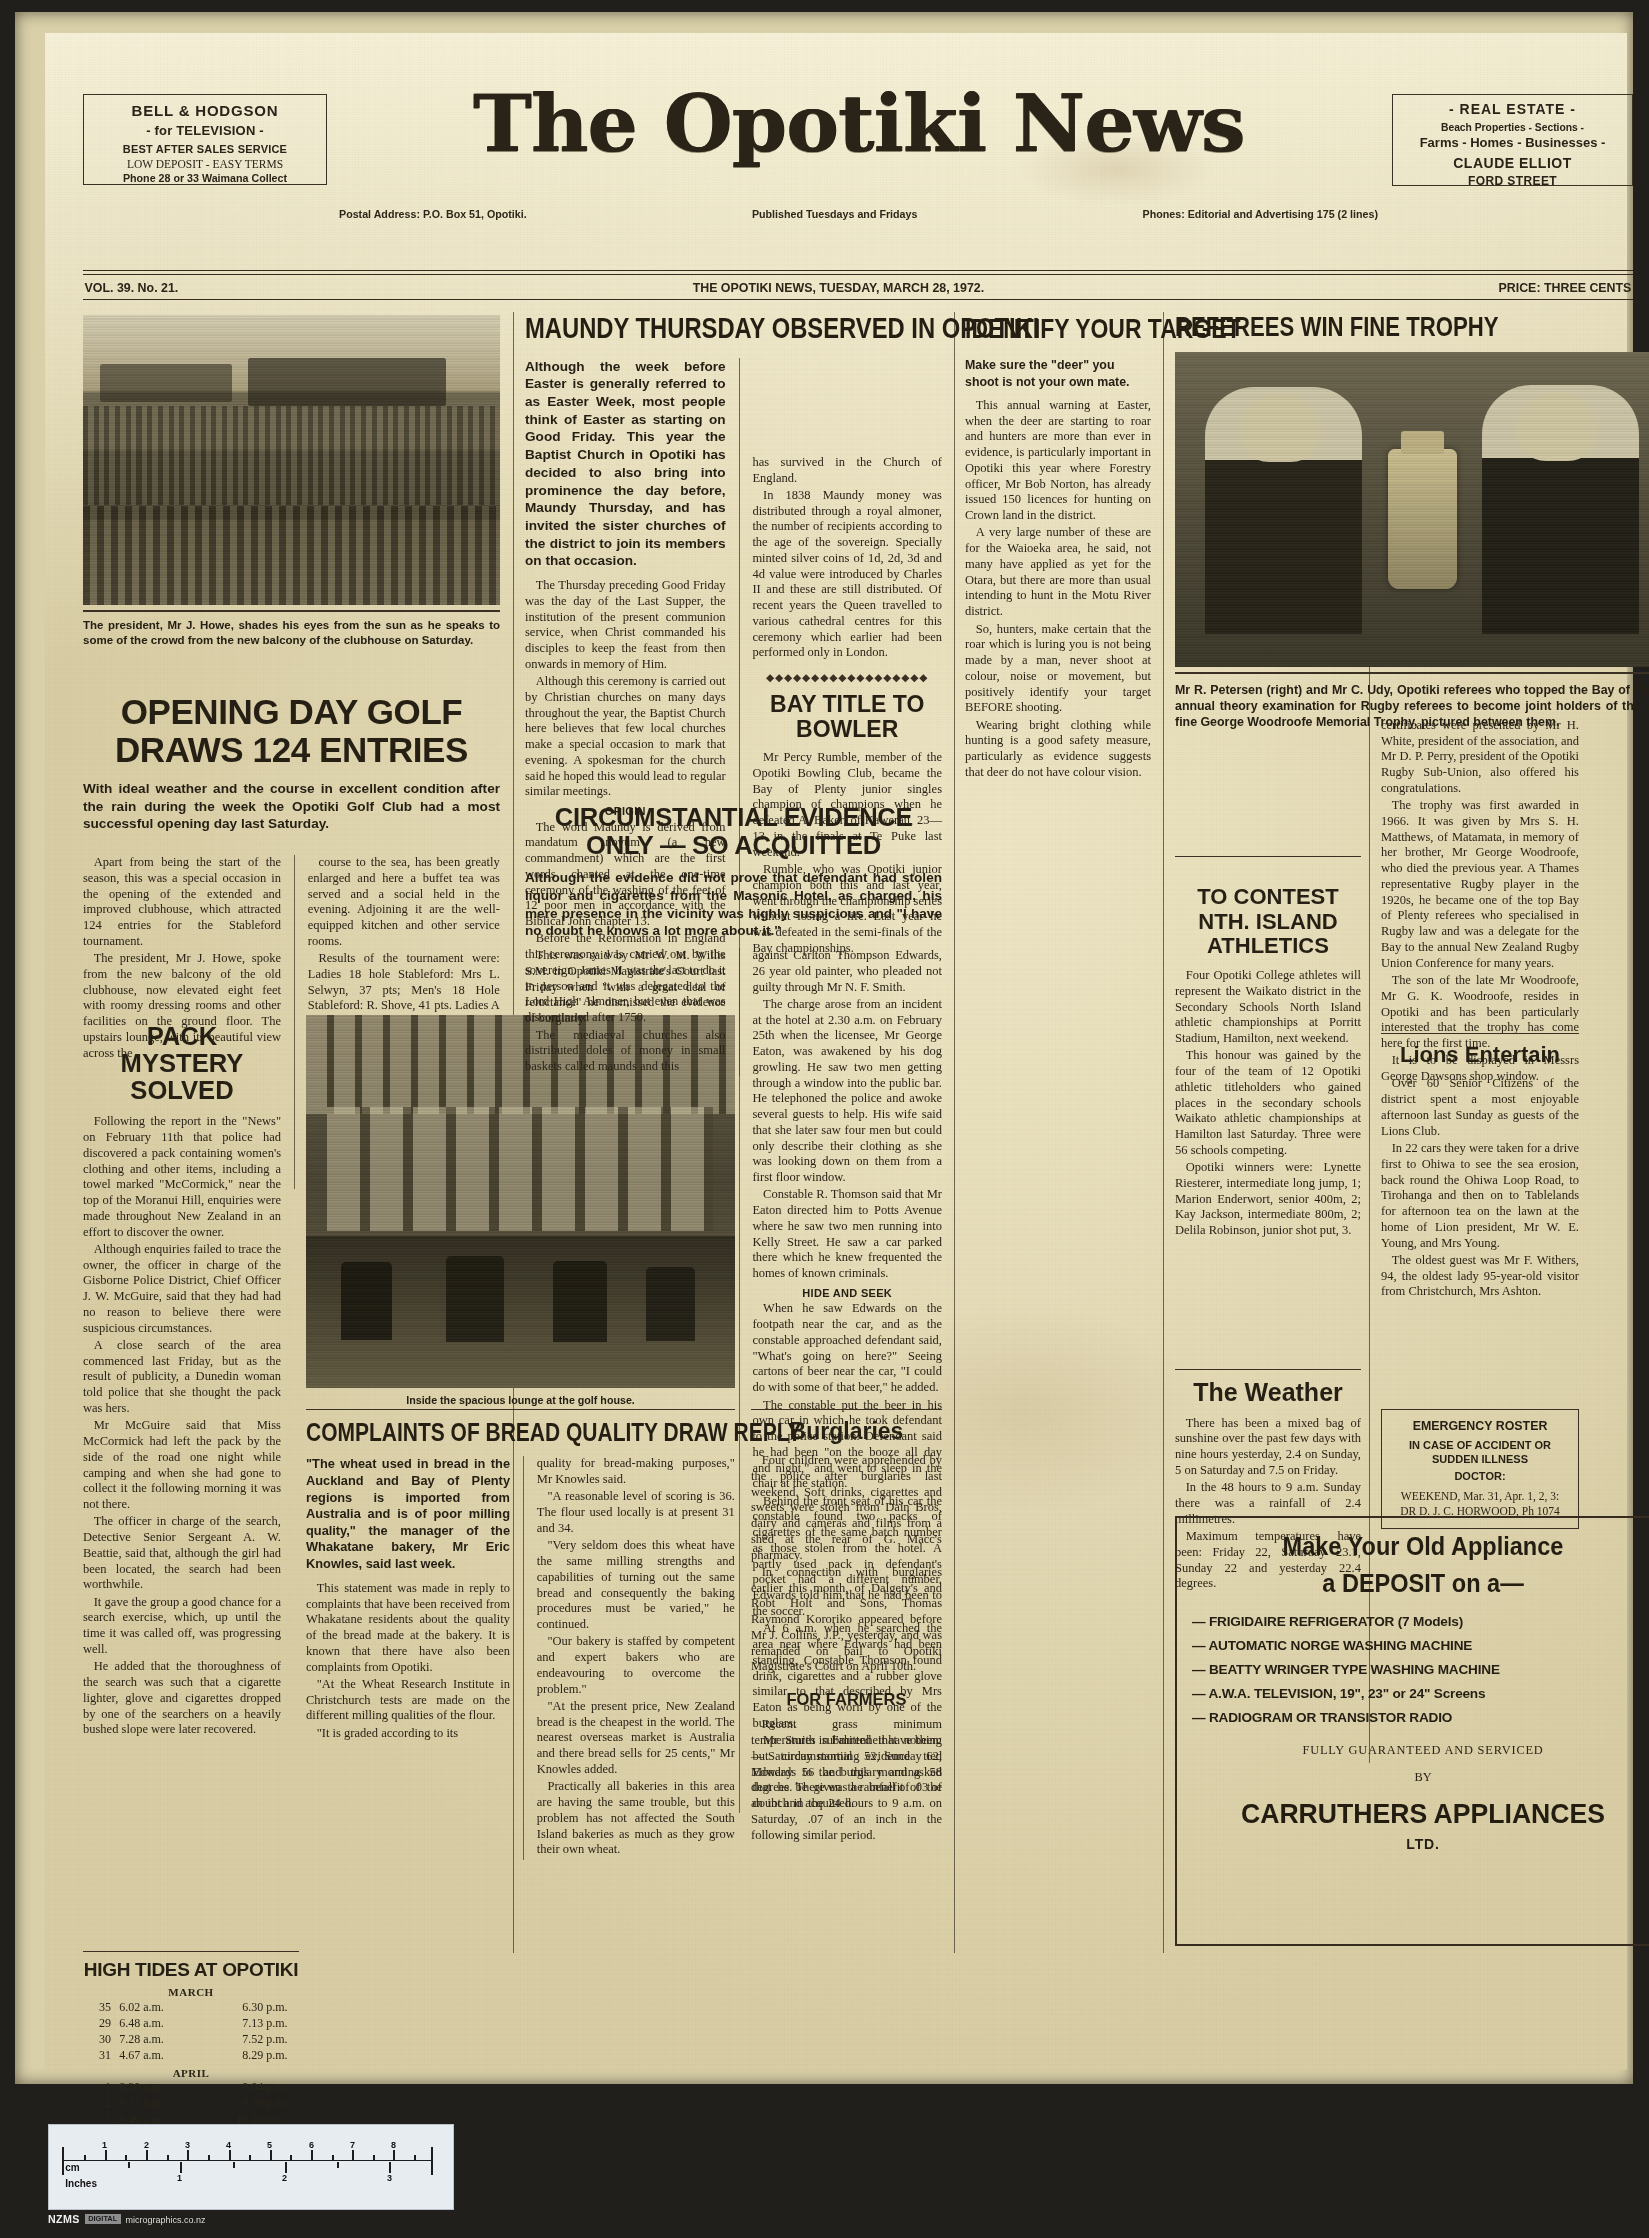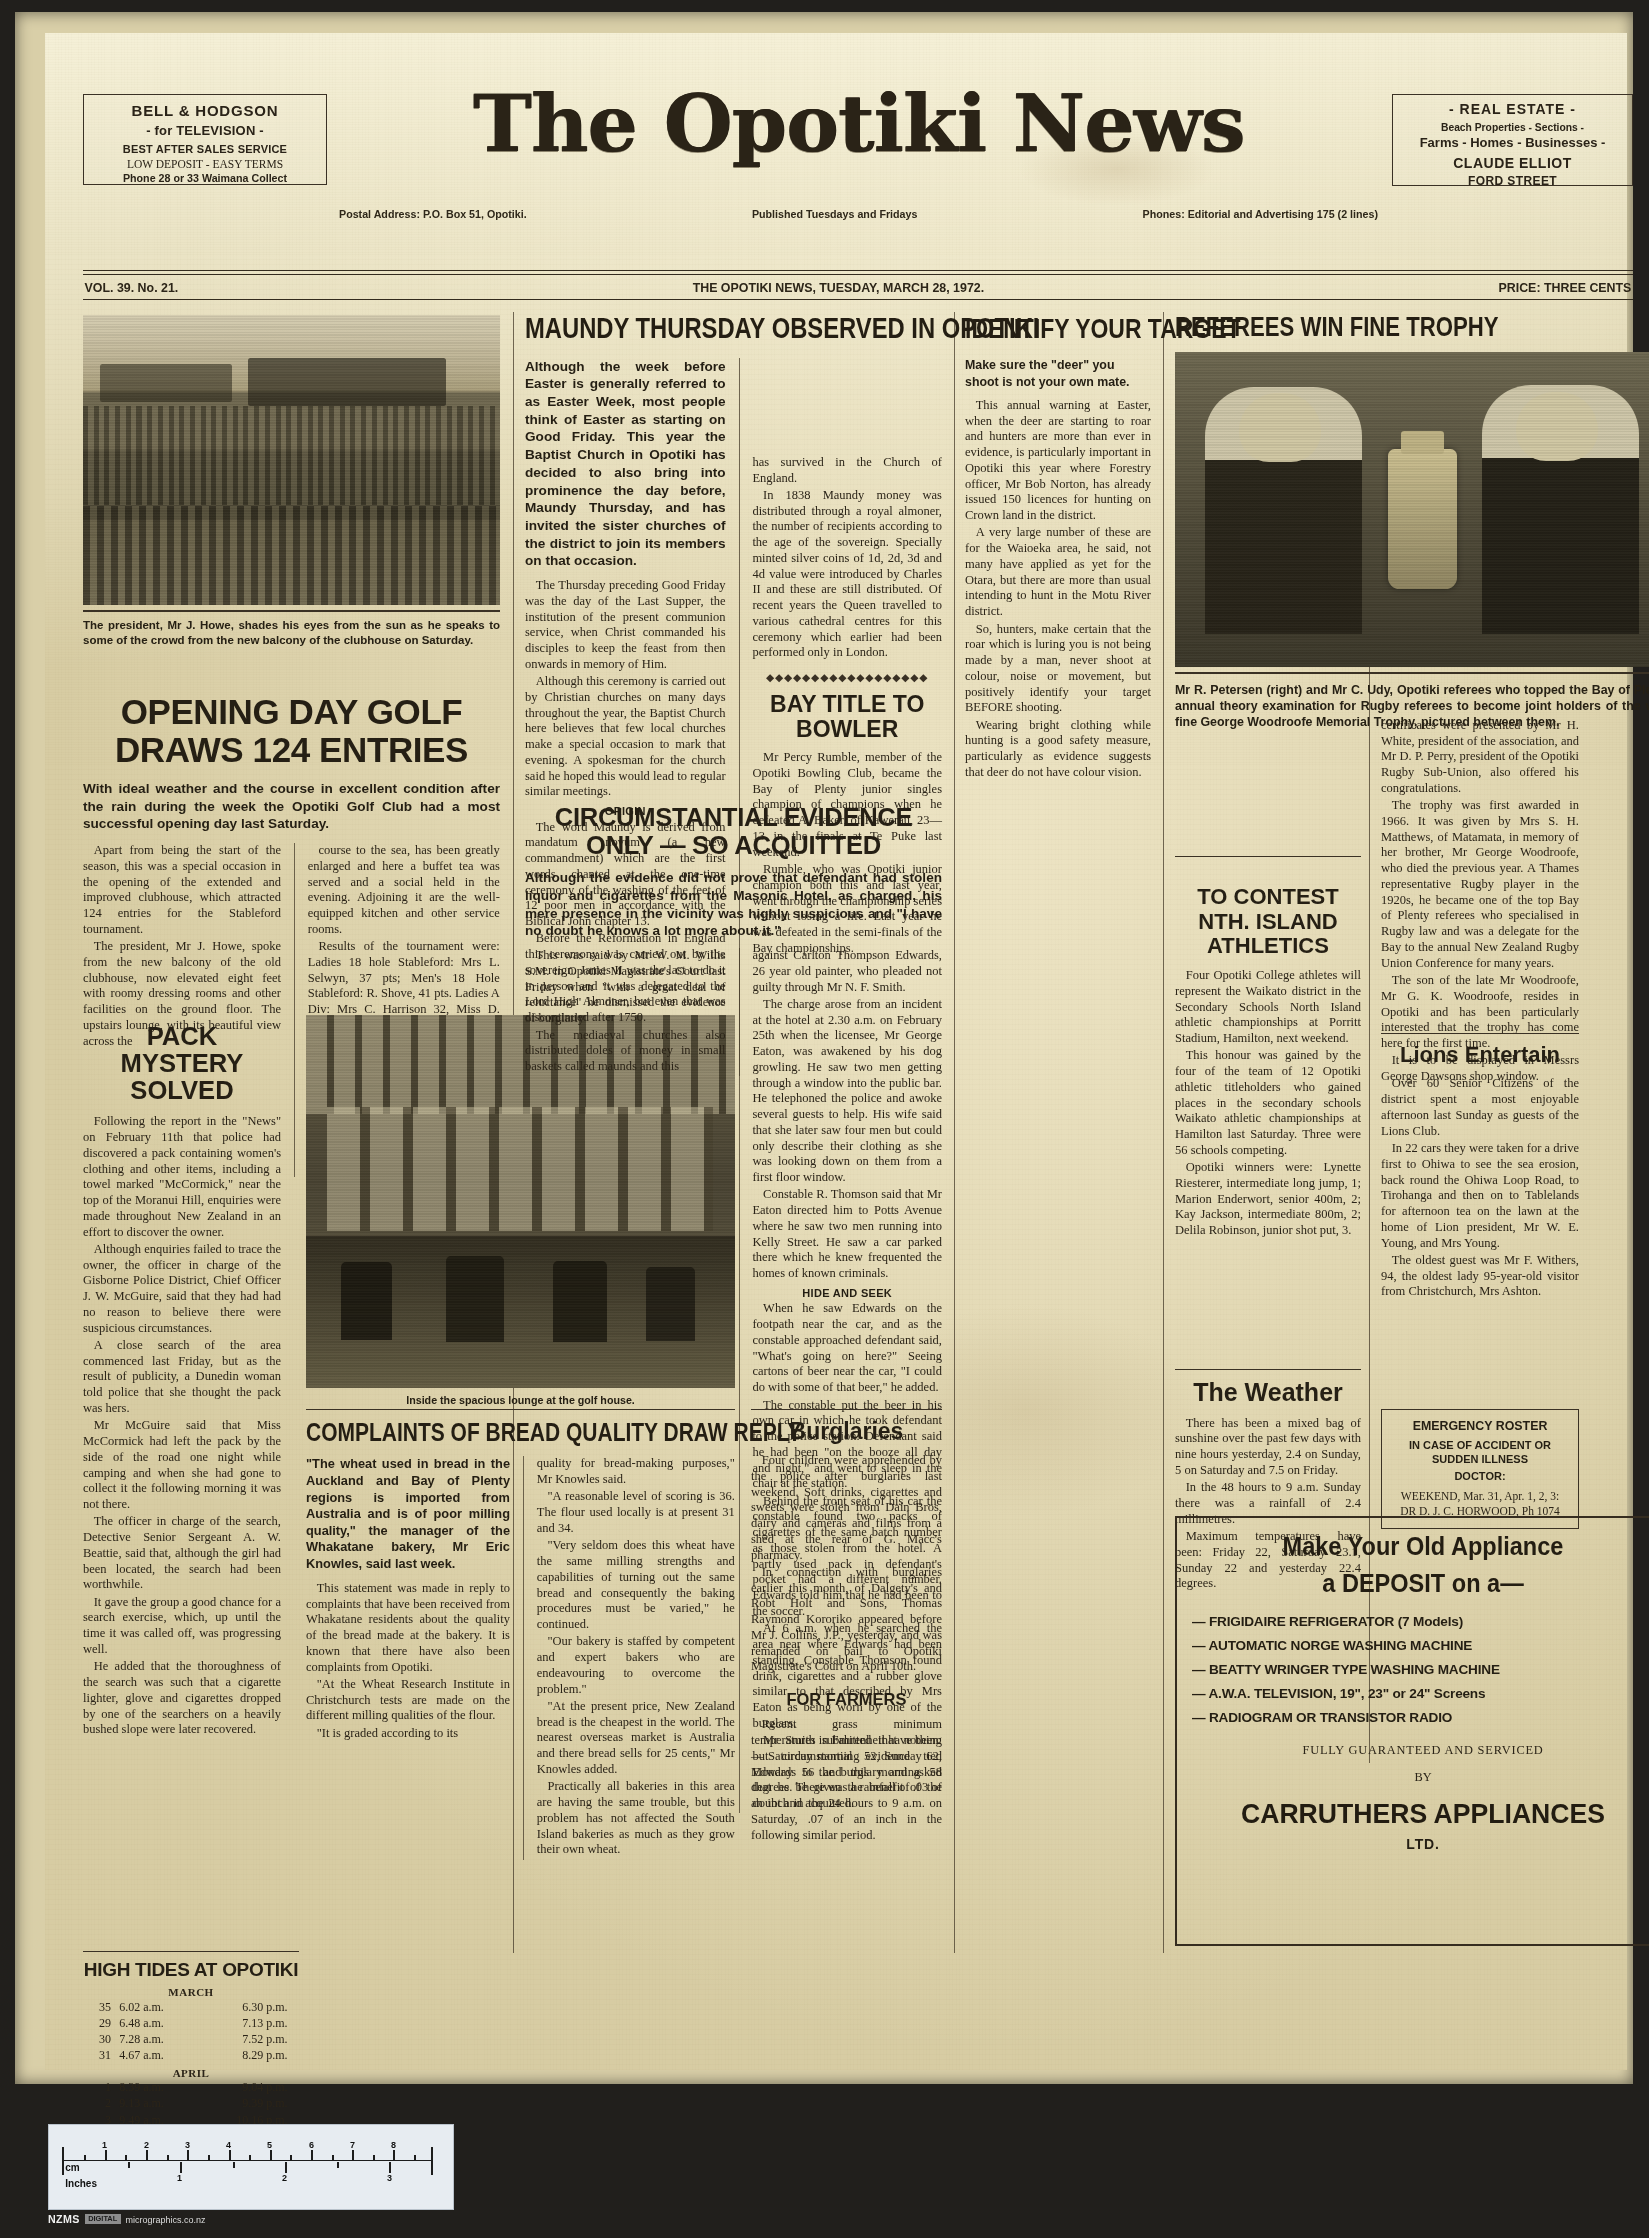--- a/index.html
+++ b/index.html
@@ -219,7 +219,7 @@
         <div class="col" style="left:0;top:381px;width:417px;">
           <div class="hed" style="font-size:35px;line-height:1.08;letter-spacing:-0.4px;">OPENING DAY GOLF DRAWS 124 ENTRIES</div>
           <div class="lead" style="margin-top:11.5px;">With ideal weather and the course in excellent condition after the rain during the week the Opotiki Golf Club had a most successful opening day last Saturday.</div>
-          <div style="display:flex;gap:13px;margin-top:10px;">
+          <div style="display:flex;gap:13px;margin-top:22px;">
             <div class="body" style="width:198px;">
               <p>Apart from being the start of the season, this was a special occasion in the opening of the extended and improved clubhouse, which attracted 124 entries for the Stableford tournament.</p>
               <p>The president, Mr J. Howe, spoke from the new balcony of the old clubhouse, now elevated eight feet with roomy dressing rooms and other facilities on the ground floor. The upstairs lounge, with its beautiful view across the</p>

